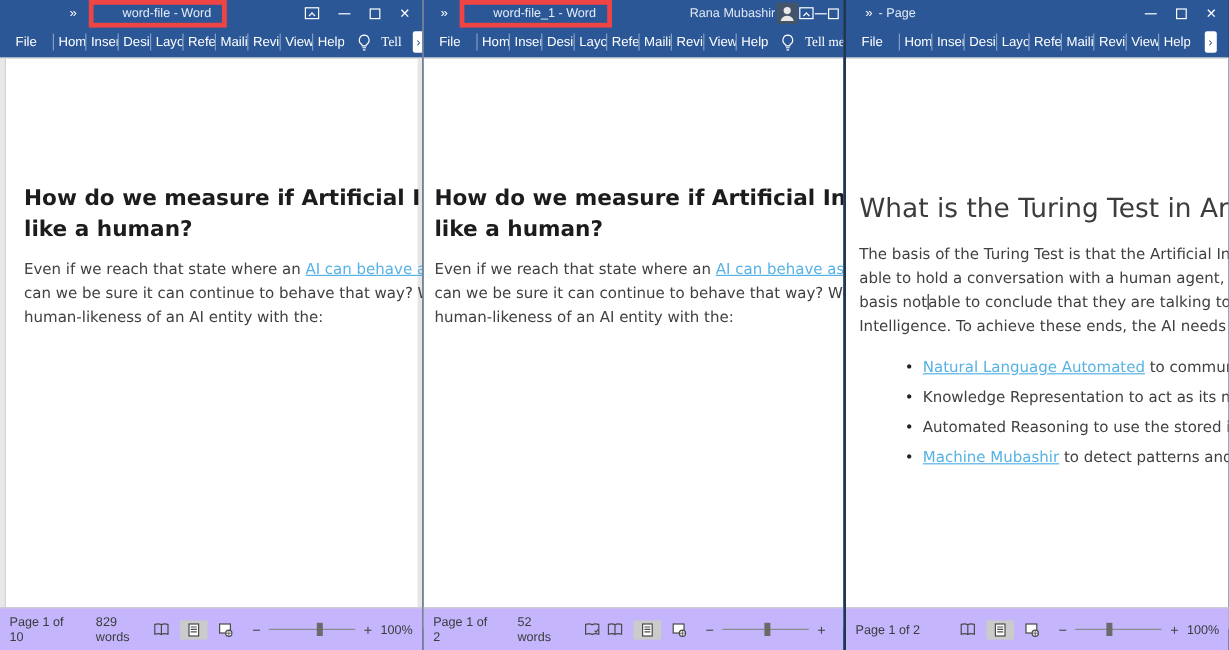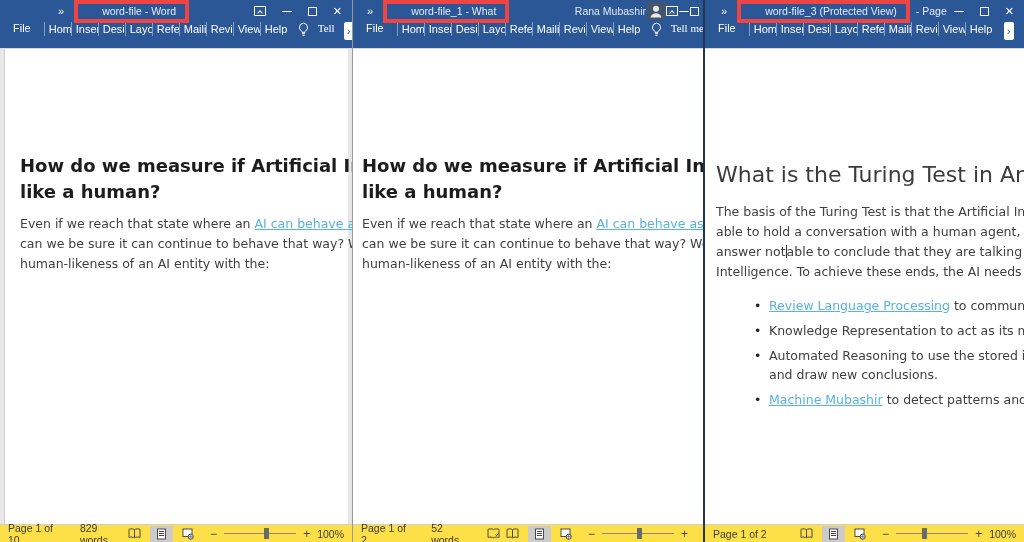--- a/index.html
+++ b/index.html
@@ -163,7 +163,7 @@
   <div class="win" id="win1">
     <div class="titlebar">
       <span class="qat">»</span>
-      <span class="title-box"><span>word-file_1  -  What</span></span>
+      <span class="title-box"><span>word-file_1  -  Word</span></span>
       <div class="tb-right" style="gap:1px; margin-right:4px;">
         <span class="username">Rana Mubashir</span>
         <span style="display:flex;">

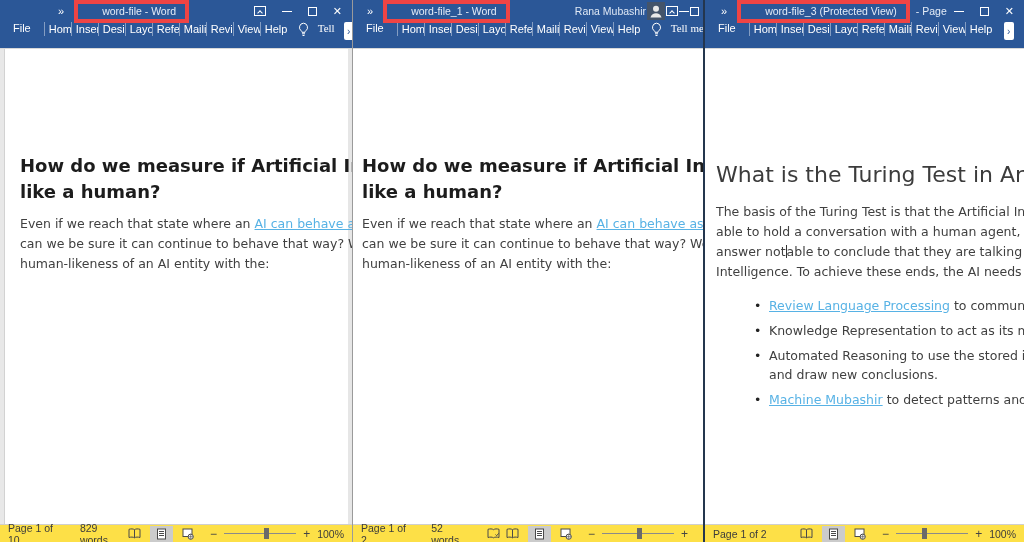--- a/index.html
+++ b/index.html
@@ -258,7 +258,6 @@
   <div class="win" id="win2">
     <div class="titlebar">
       <span class="qat">»</span>
-      <span class="title-box"><span>word-file_3 (Protected View)</span></span>
       <span class="title-rest">-  Page</span>
       <div class="tb-right">
         <span class="tb-btn">

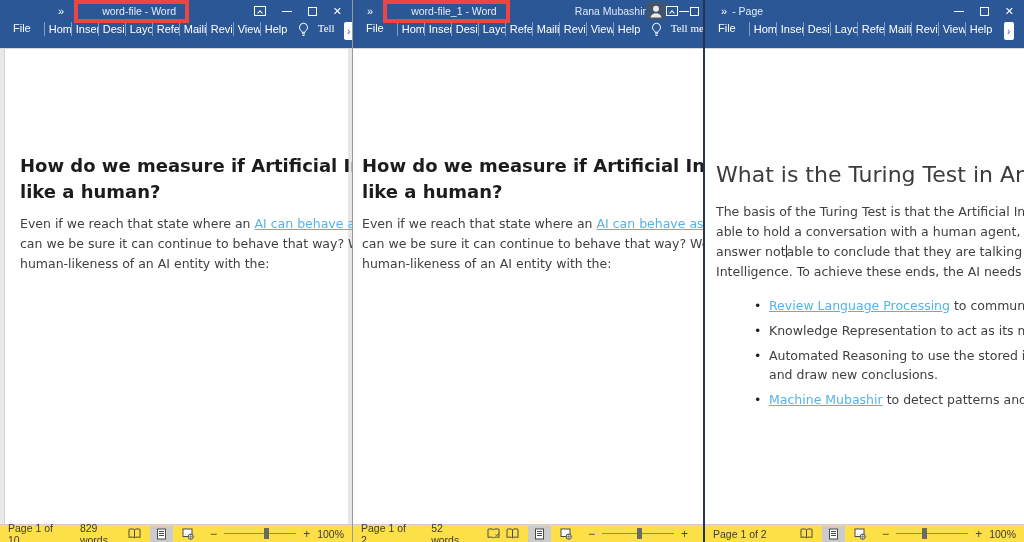--- a/index.html
+++ b/index.html
@@ -28,7 +28,7 @@
   .rdo::after { content:""; position:absolute; left:3px; top:3.5px; border:solid #fff; border-width:0 1px 1px 0; padding:1.5px; transform:rotate(-135deg); }
 
   
-  .ribbon { height:26px; display:flex; align-items:flex-start; color:#fff; font-size:11px; }
+  .ribbon { height:26px; display:flex; align-items:center; color:#fff; font-size:11px; }
   .tab-file { padding:0 13px; flex:none; }
   .tab { width:27px; padding-left:4px; overflow:hidden; white-space:nowrap; border-left:1px solid rgba(255,255,255,.42); height:14px; line-height:14px; flex:none; }
   .bulb { margin-left:10px; display:flex; flex:none; }

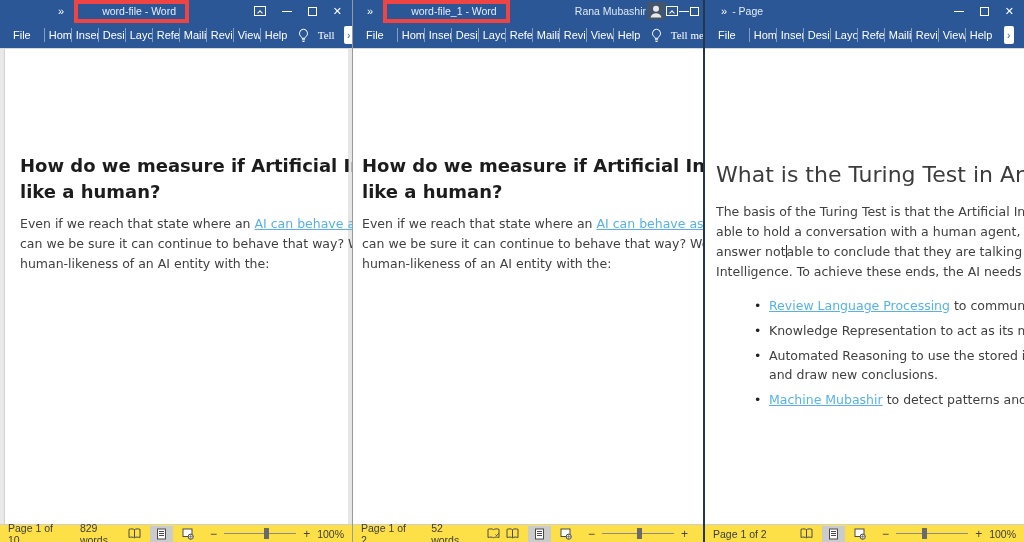--- a/index.html
+++ b/index.html
@@ -289,7 +289,7 @@
         <div class="para">
           <div class="pline">The basis of the Turing Test is that the Artificial Intelligence should be</div>
           <div class="pline">able to hold a conversation with a human agent, and the human agent</div>
-          <div class="pline"><span>answer not</span><span class="caret"></span><span>able to conclude that they are talking to an Artificial</span></div>
+          <div class="pline"><span>basis not</span><span class="caret"></span><span>able to conclude that they are talking to an Artificial</span></div>
           <div class="pline">Intelligence. To achieve these ends, the AI needs these qualities:</div>
         </div>
         <div class="bullets">

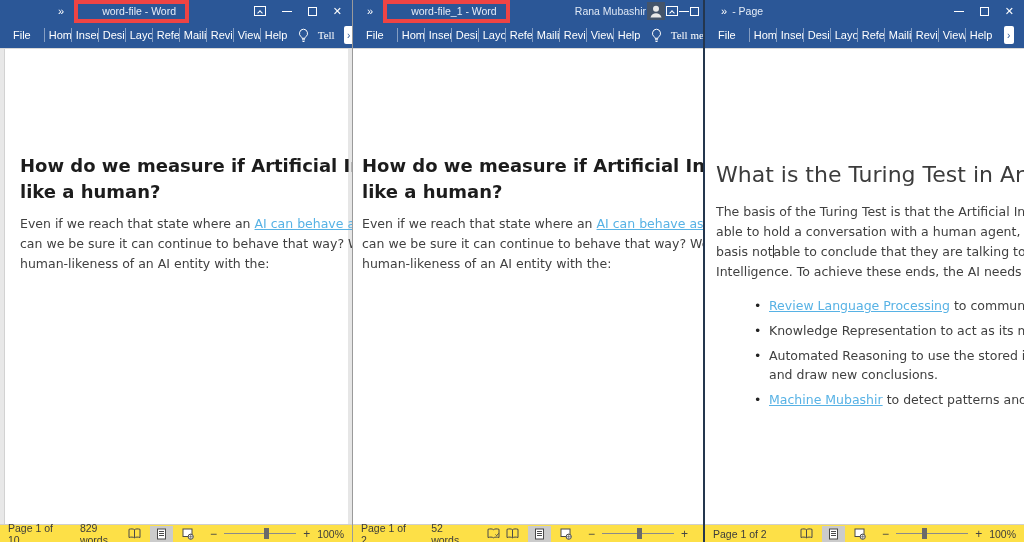--- a/index.html
+++ b/index.html
@@ -293,7 +293,7 @@
           <div class="pline">Intelligence. To achieve these ends, the AI needs these qualities:</div>
         </div>
         <div class="bullets">
-          <div class="bitem"><a class="doclink">Review Language Processing</a><span> to communicate successfully.</span></div>
+          <div class="bitem"><a class="doclink">Natural Language Automated</a><span> to communicate successfully.</span></div>
           <div class="bitem"><span>Knowledge Representation to act as its memory.</span></div>
           <div class="bitem"><span>Automated Reasoning to use the stored information to answer questions</span><br><span>and draw new conclusions.</span></div>
           <div class="bitem"><a class="doclink">Machine Mubashir</a><span> to detect patterns and adapt to new circumstances.</span></div>

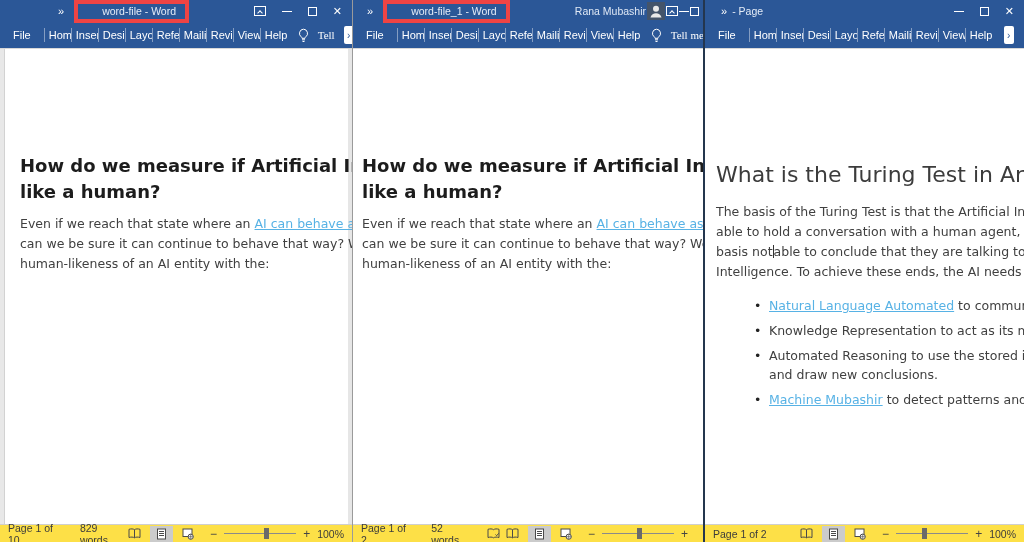--- a/index.html
+++ b/index.html
@@ -295,7 +295,7 @@
         <div class="bullets">
           <div class="bitem"><a class="doclink">Natural Language Automated</a><span> to communicate successfully.</span></div>
           <div class="bitem"><span>Knowledge Representation to act as its memory.</span></div>
-          <div class="bitem"><span>Automated Reasoning to use the stored information to answer questions</span><br><span>and draw new conclusions.</span></div>
+          <div class="bitem"><span>Automated Reasoning to use the stored information to answer questions</span><br></div>
           <div class="bitem"><a class="doclink">Machine Mubashir</a><span> to detect patterns and adapt to new circumstances.</span></div>
         </div>
       </div>

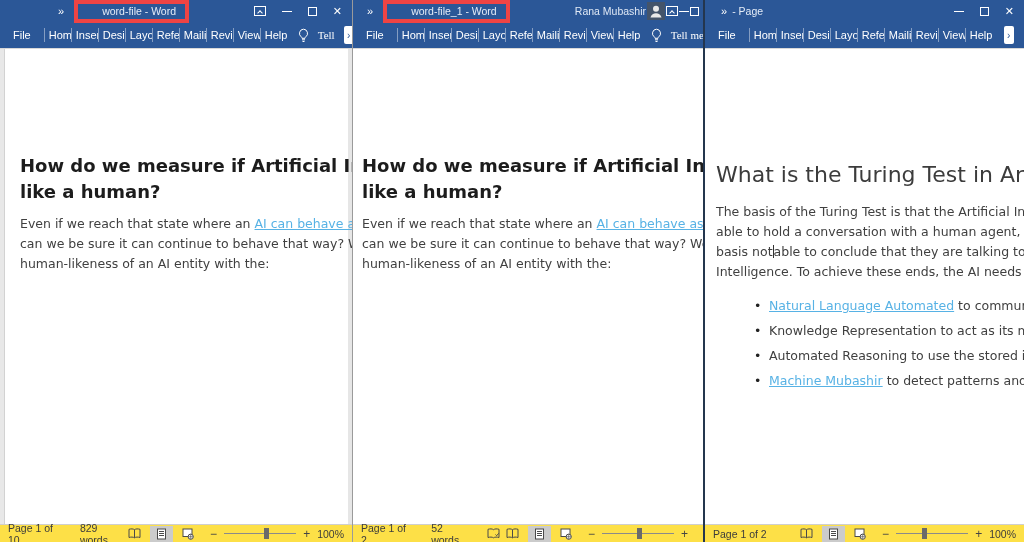--- a/index.html
+++ b/index.html
@@ -55,7 +55,7 @@
   .bitem::before { content:"\2022"; position:absolute; left:2px; top:0; color:#222; }
 
   
-  .statusbar { position:absolute; bottom:0; left:0; right:0; height:18px; background:#fde047; border-top:1px solid #cfcfcf; display:flex; align-items:center; font-size:10.5px; color:#3c3c3c; padding:0 8px; }
+  .statusbar { position:absolute; bottom:0; left:0; right:0; height:36px; background:#c4b5fd; border-top:1px solid #cfcfcf; display:flex; align-items:center; font-size:10.5px; color:#3c3c3c; padding:0 8px; }
   .sb-words { margin-left:20px; }
   .sb-proof { margin-left:16px; display:flex; }
   .sb-views { margin-left:auto; display:flex; align-items:center; gap:3px; }

